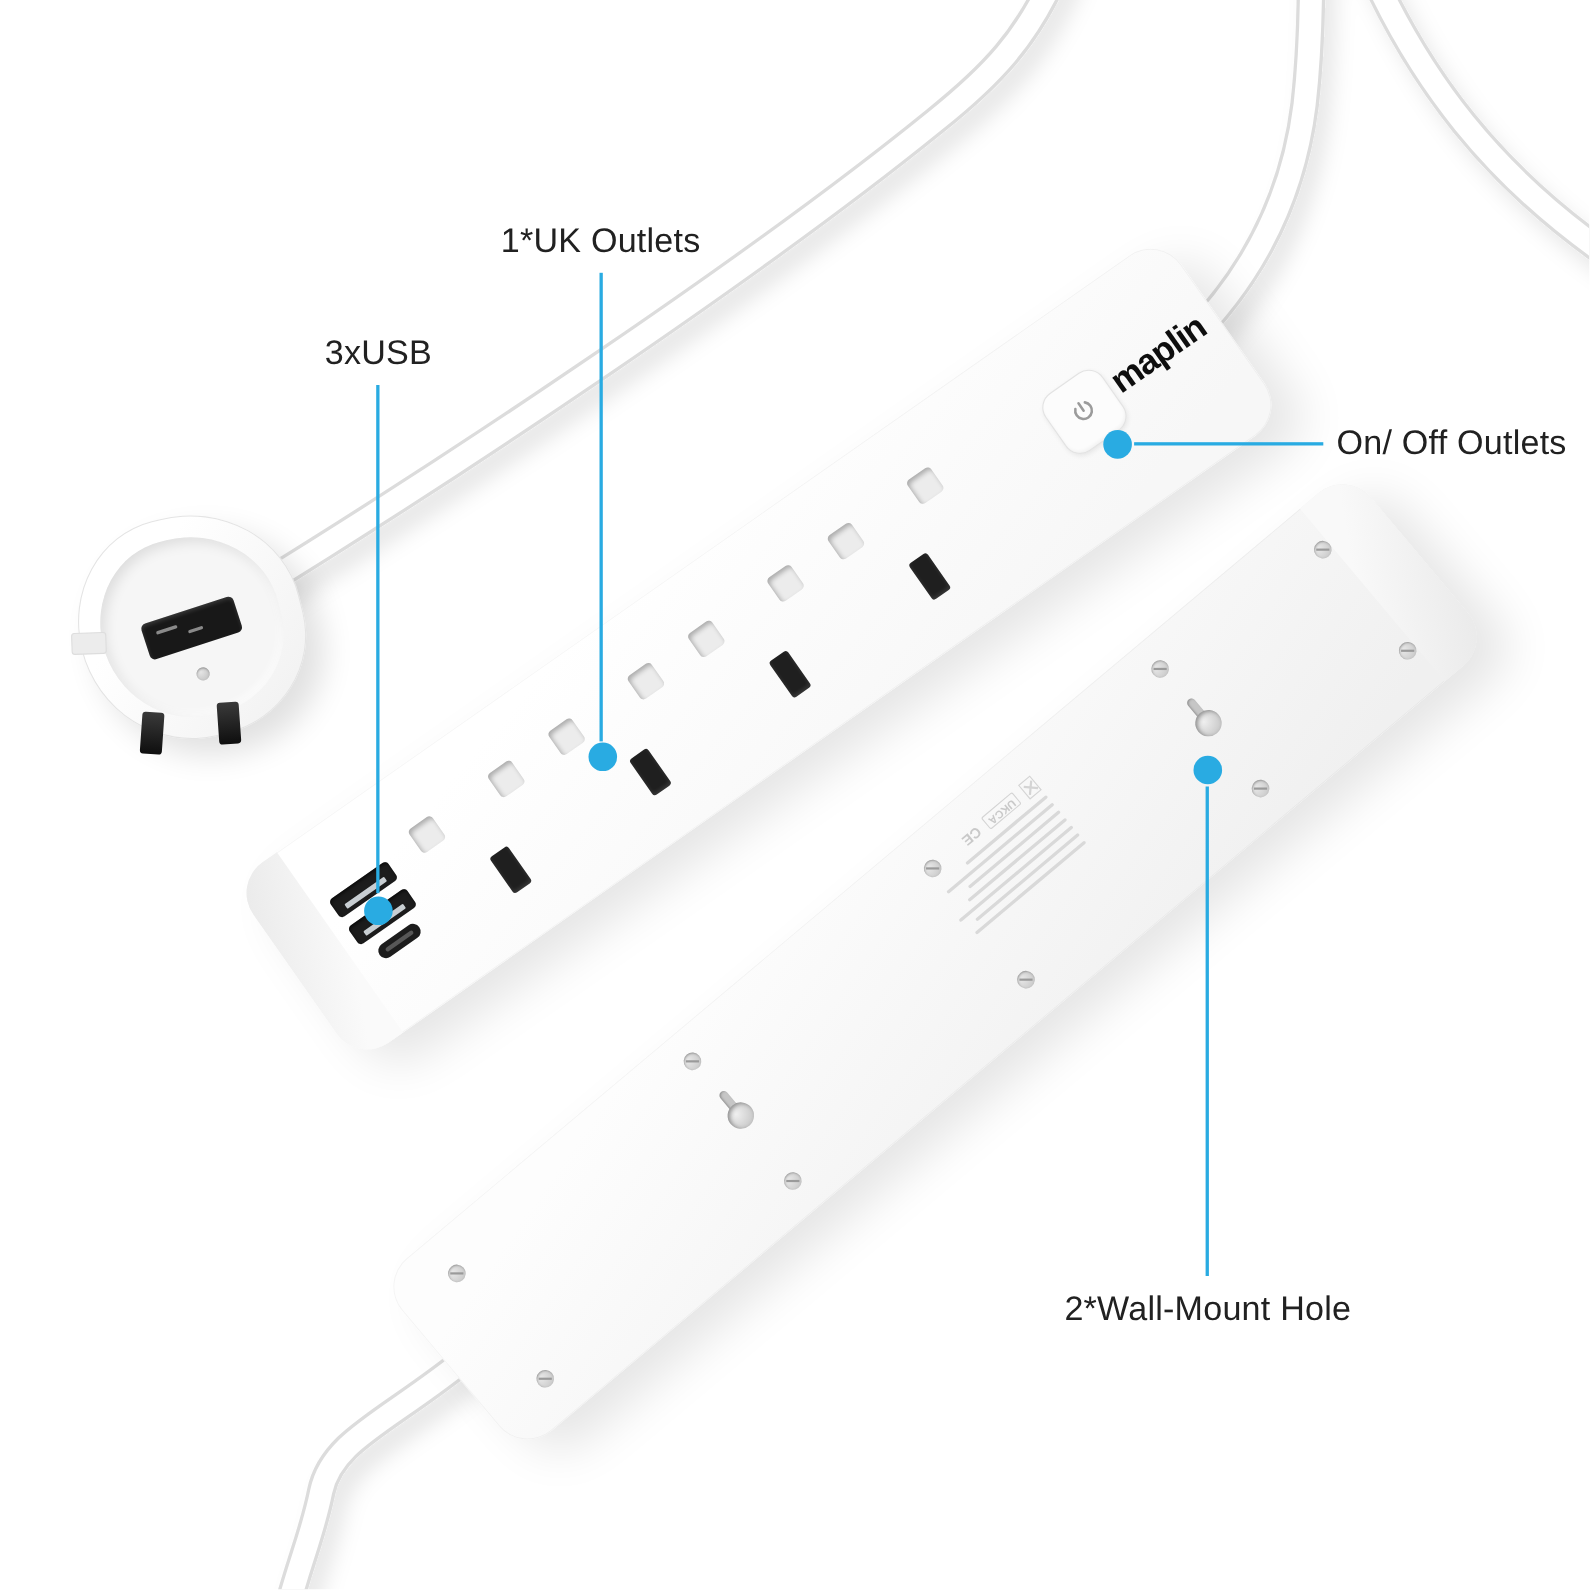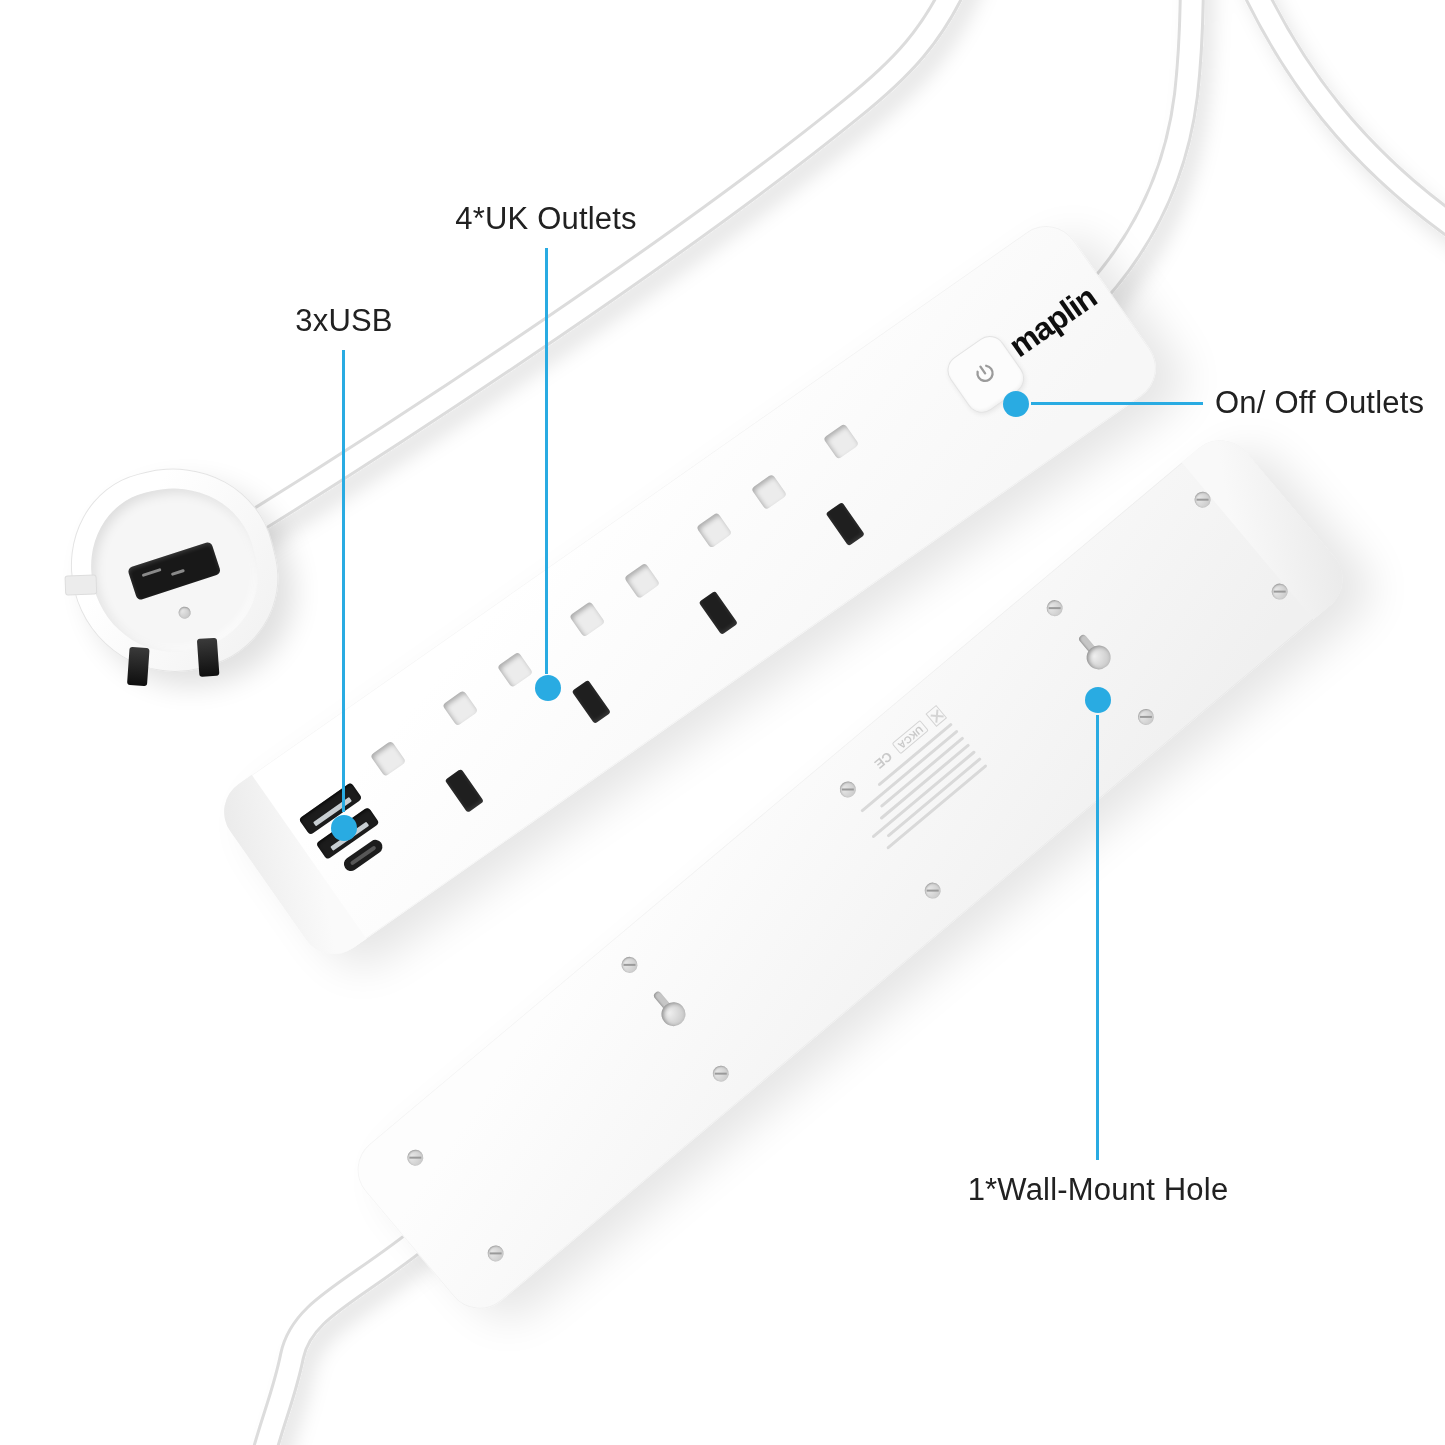--- a/index.html
+++ b/index.html
@@ -206,7 +206,7 @@
     <div class="brand-logo">maplin</div>
   </div>
 
-  <div class="callout-label center" style="left:396px;top:201px;width:300px">4*UK Outlets</div>
+  <div class="callout-label center" style="left:396px;top:201px;width:300px">1*UK Outlets</div>
   <div class="callout-line" style="left:545px;top:248px;height:426px"></div>
   <div class="callout-dot" style="left:535px;top:675px"></div>
 

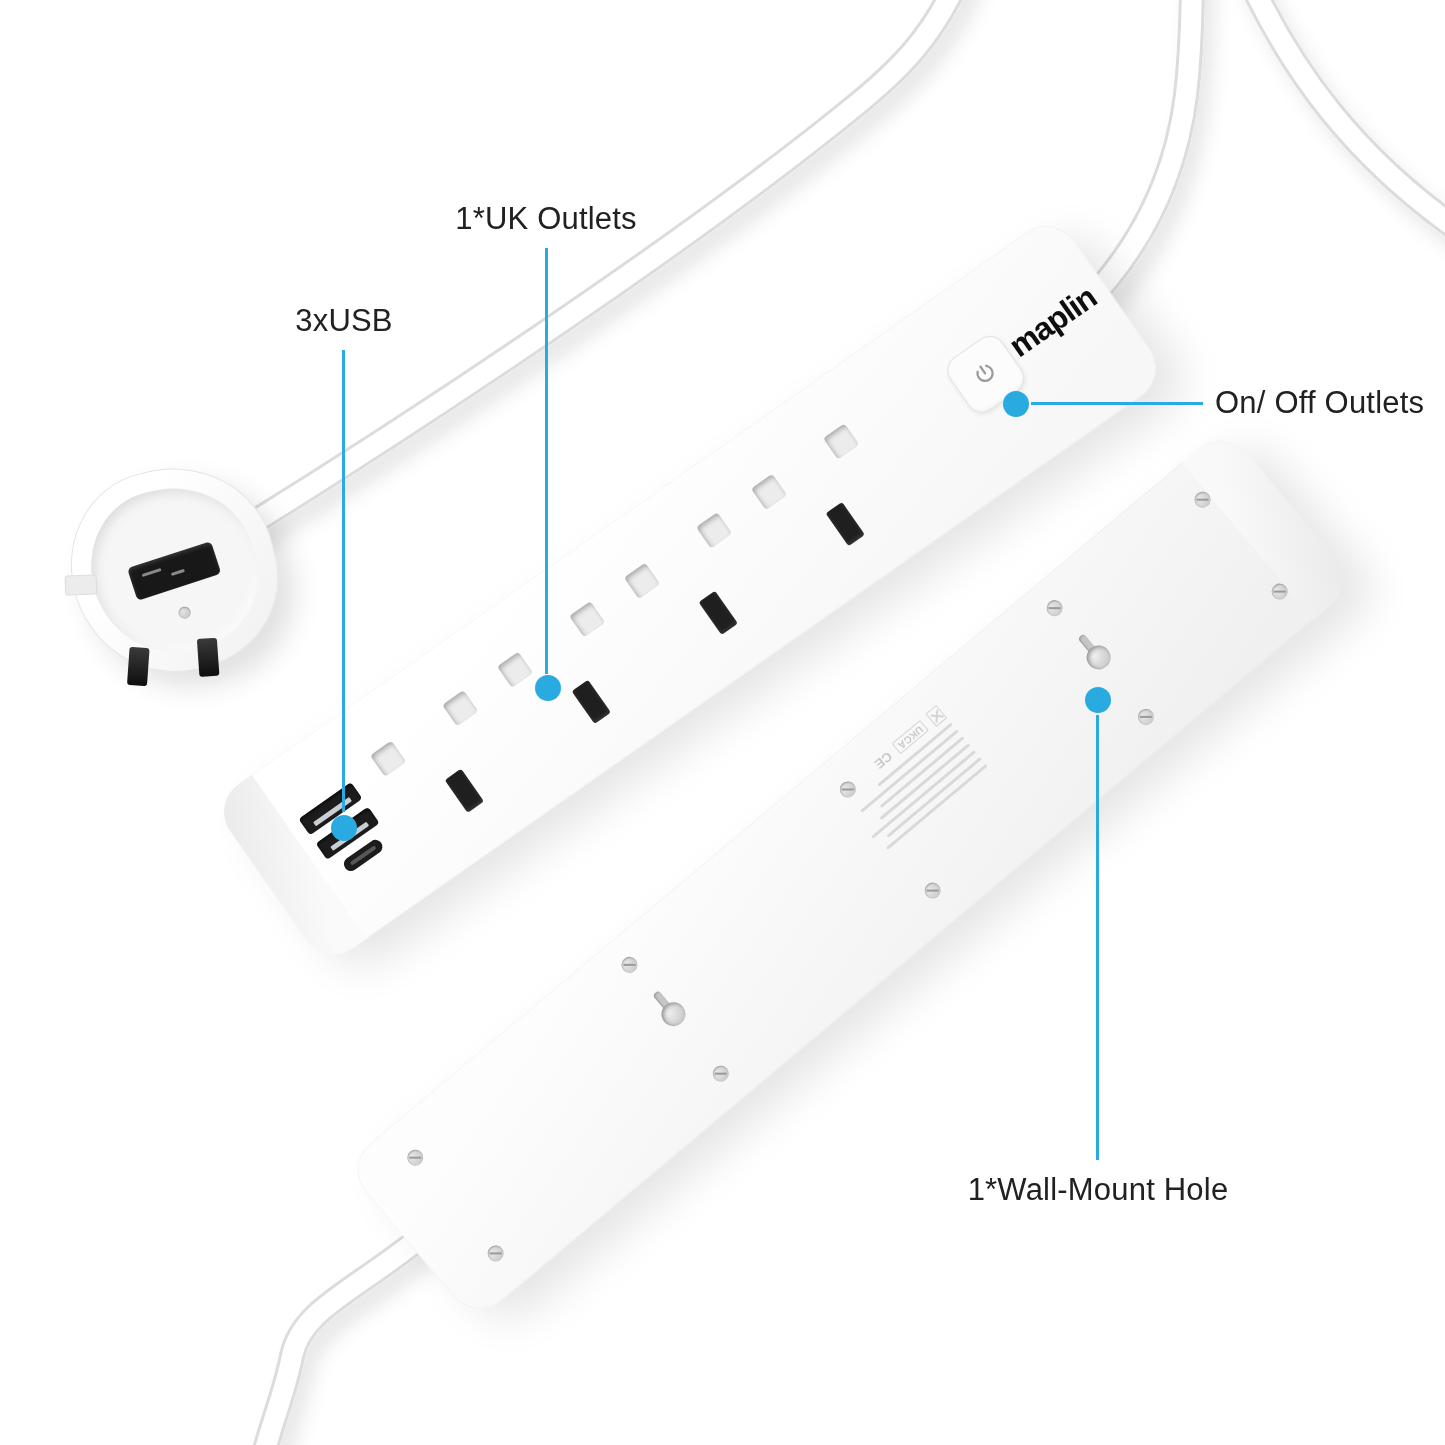--- a/index.html
+++ b/index.html
@@ -220,7 +220,7 @@
 
   <div class="callout-dot" style="left:1085px;top:687px"></div>
   <div class="callout-line" style="left:1096px;top:715px;height:445px"></div>
-  <div class="callout-label center" style="left:898px;top:1172px;width:400px">1*Wall-Mount Hole</div>
+  <div class="callout-label center" style="left:898px;top:1172px;width:400px">2*Wall-Mount Hole</div>
 
 </div>
 

